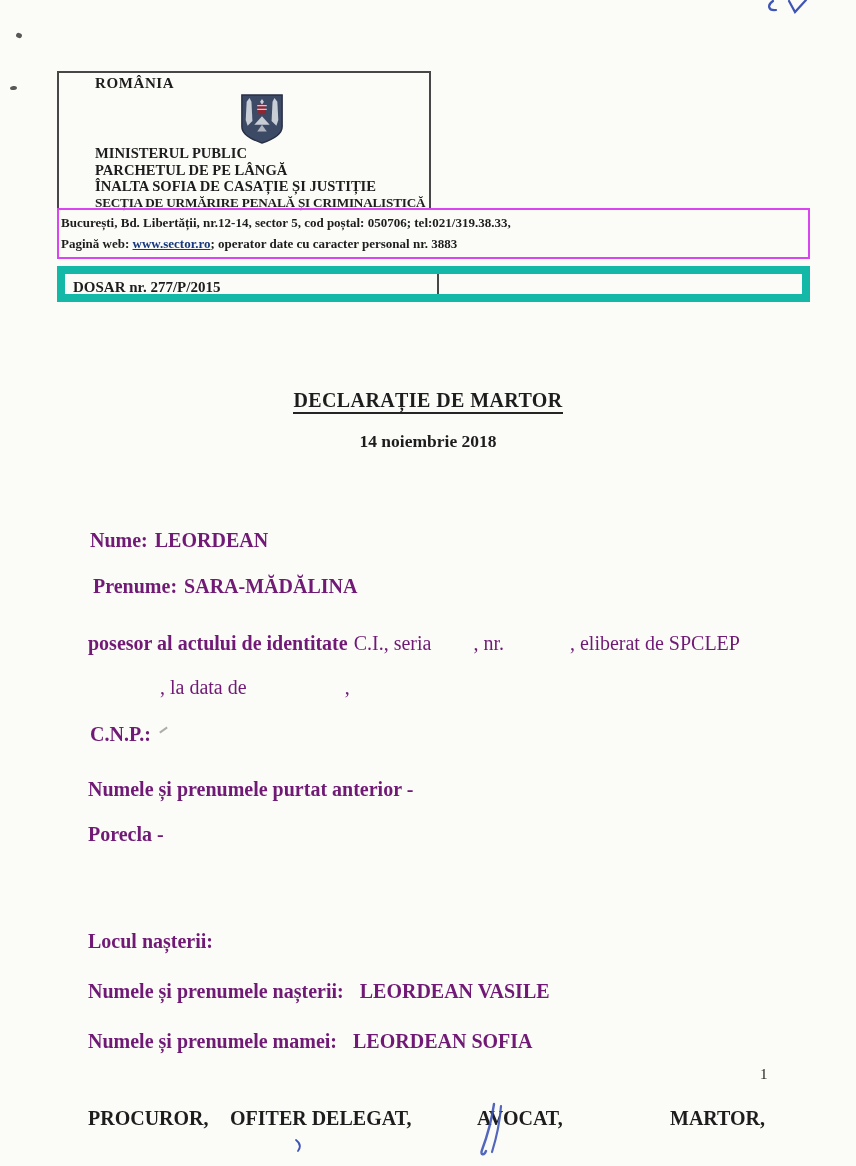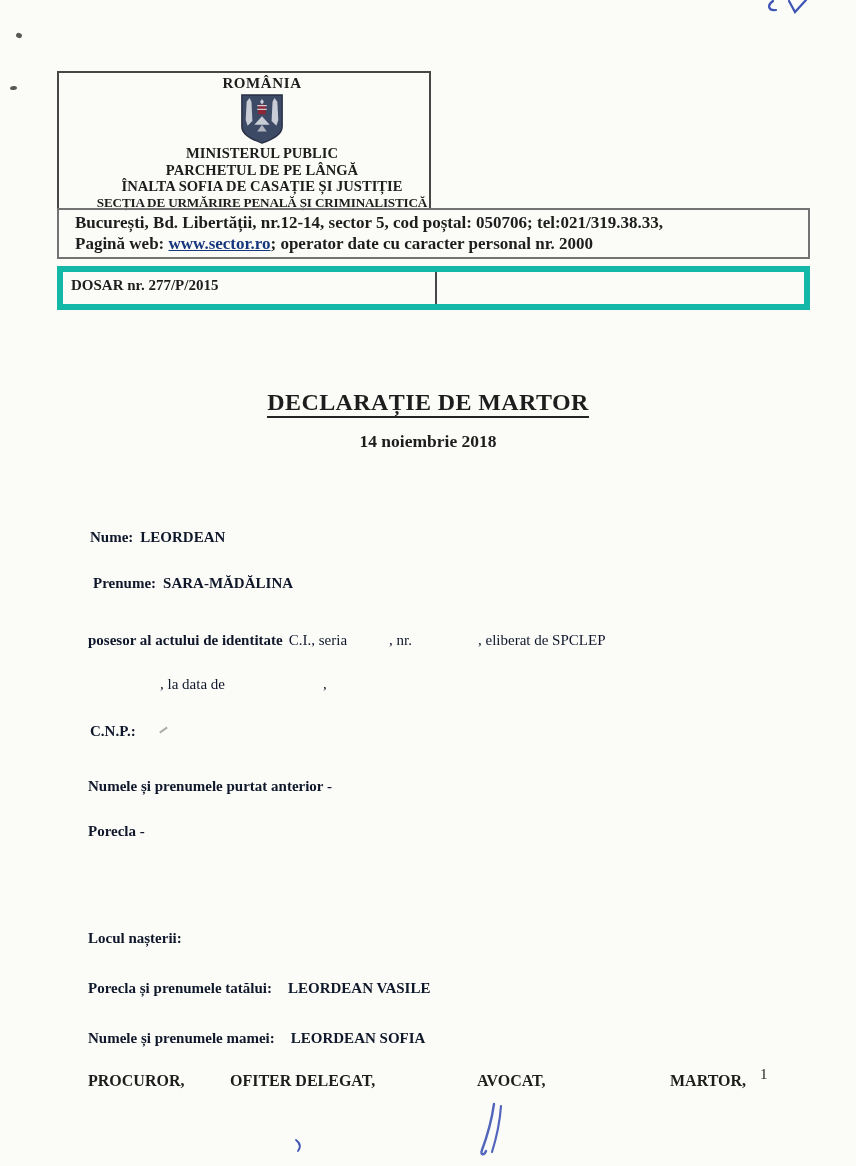--- a/index.html
+++ b/index.html
@@ -16,7 +16,7 @@
   .hdr-top{
     position:absolute;left:57px;top:71px;width:374px;height:137px;
     border:2px solid #474747;border-bottom:none;
-    box-sizing:border-box;text-align:center;padding-left:36px;
+    box-sizing:border-box;padding-left:36px;
   }
   .country{font-size:15px;font-weight:bold;letter-spacing:.6px;margin-top:2px;}
   .coat{display:block;margin:1px auto 0 auto;}

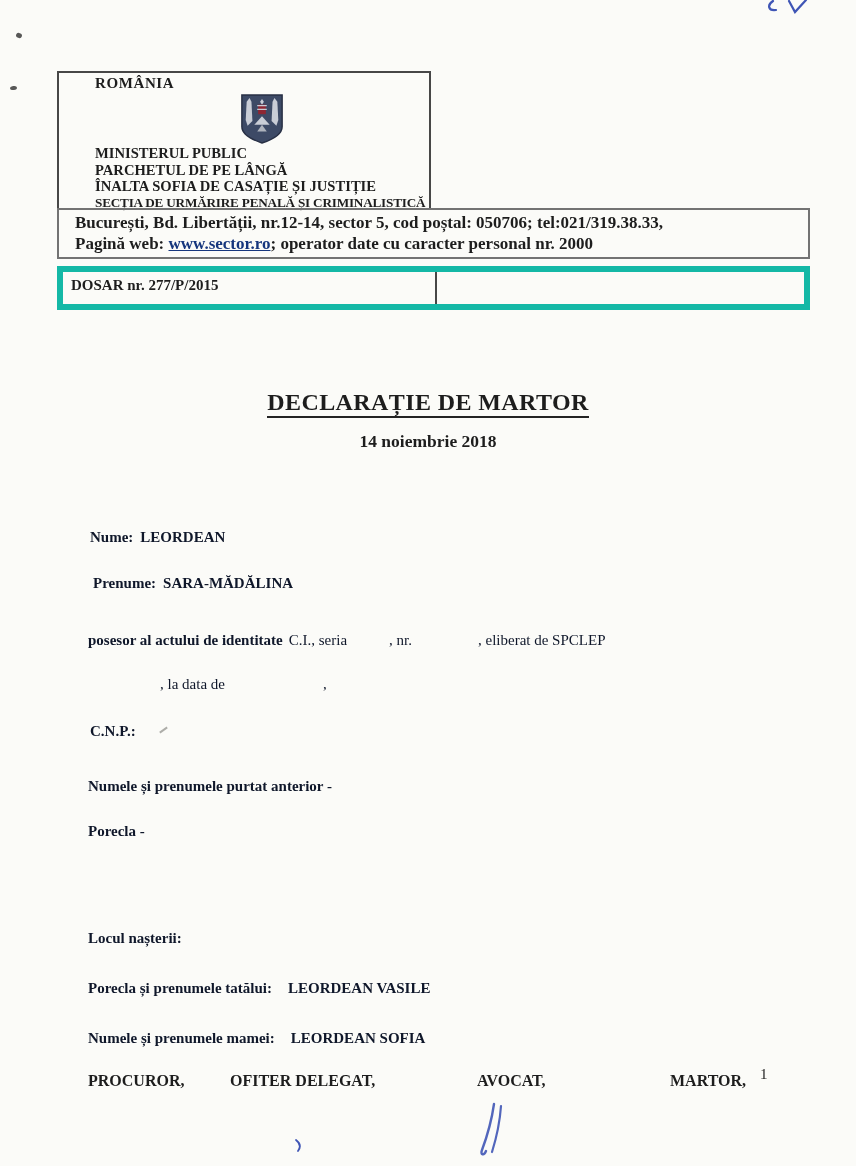--- a/index.html
+++ b/index.html
@@ -25,8 +25,8 @@
   .inst-3{font-size:13.2px;letter-spacing:-0.2px;}
   .hdr-addr{
     position:absolute;left:57px;top:208px;width:753px;height:51px;
-    border:2px solid #737373;box-sizing:border-box;
-    padding:2px 16px;font-size:17px;font-weight:bold;line-height:21px;
+    border:2px solid #d946ef;box-sizing:border-box;
+    padding:2px 2px;font-size:13px;font-weight:bold;line-height:21px;
     white-space:nowrap;
   }
   .weblink{color:#16367d;text-decoration:underline;}

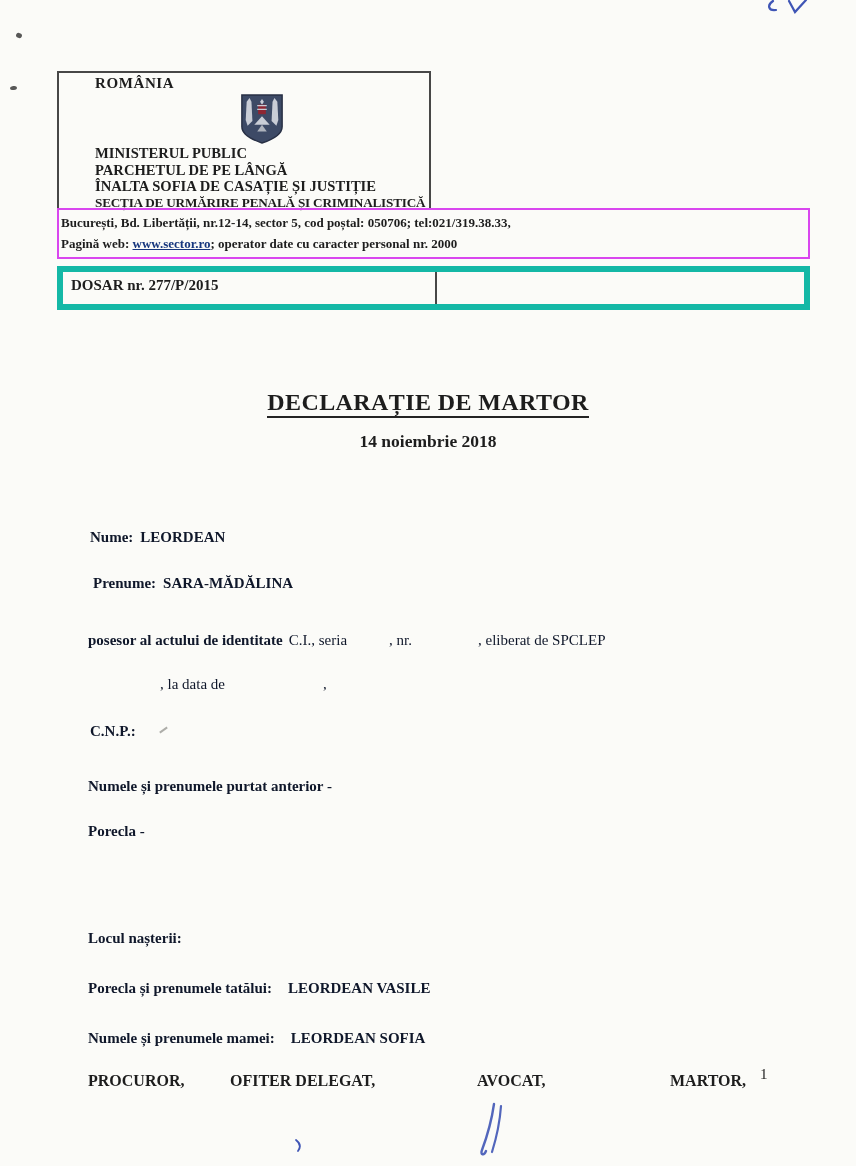--- a/index.html
+++ b/index.html
@@ -104,7 +104,7 @@
 
   <div class="hdr-addr">
     <div>București, Bd. Libertății, nr.12-14, sector 5, cod poștal: 050706; tel:021/319.38.33,</div>
-    <div><span>Pagină web: </span><a href="#" class="weblink">www.sector.ro</a><span>; operator date cu caracter personal nr. 2000</span></div>
+    <div><span>Pagină web: </span><a href="#" class="weblink">www.sector.ro</a><span>; operator date cu caracter personal nr. 3883</span></div>
   </div>
 
   <div class="hdr-dosar">

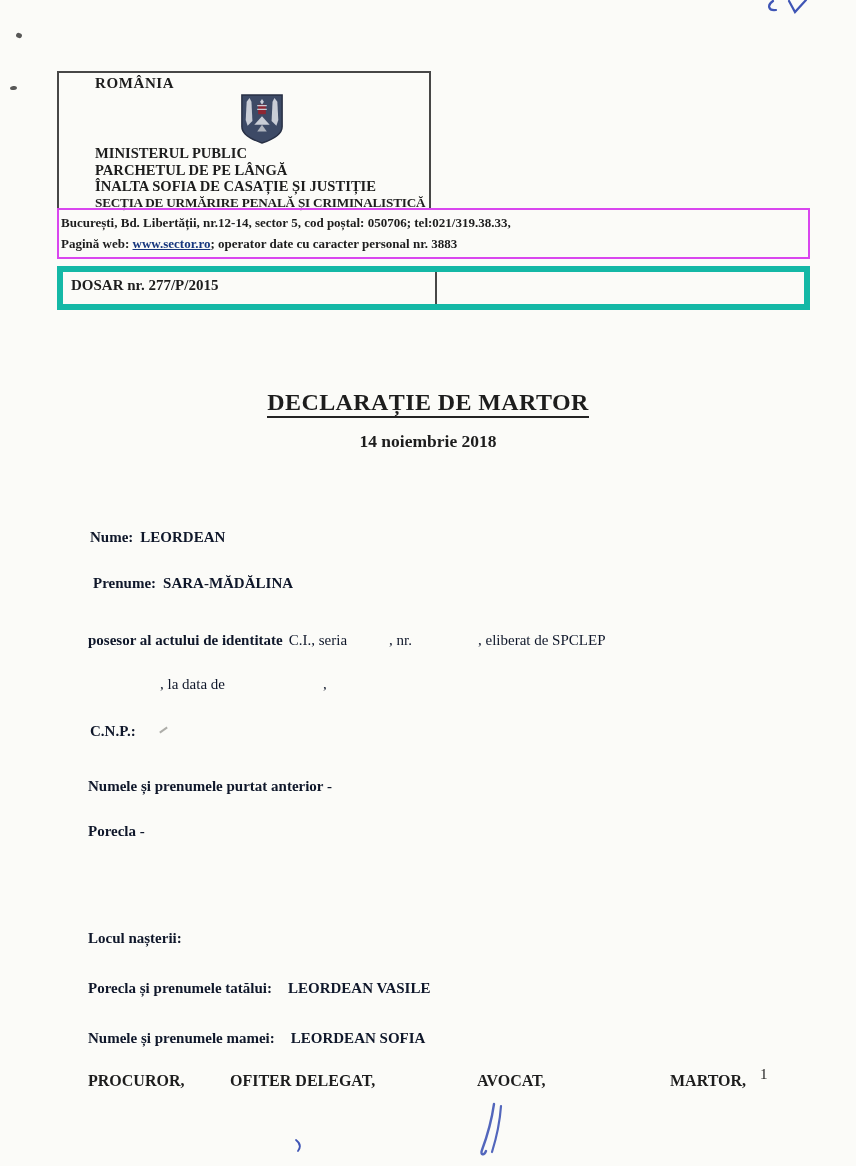--- a/index.html
+++ b/index.html
@@ -31,8 +31,8 @@
   }
   .weblink{color:#16367d;text-decoration:underline;}
   .hdr-dosar{
-    position:absolute;left:57px;top:266px;width:753px;height:44px;
-    border:6px solid #14b8a6;box-sizing:border-box;display:flex;
+    position:absolute;left:57px;top:266px;width:753px;height:36px;
+    border:8px solid #14b8a6;box-sizing:border-box;display:flex;
   }
   .dosar-left{
     width:374px;border-right:2px solid #474747;box-sizing:border-box;

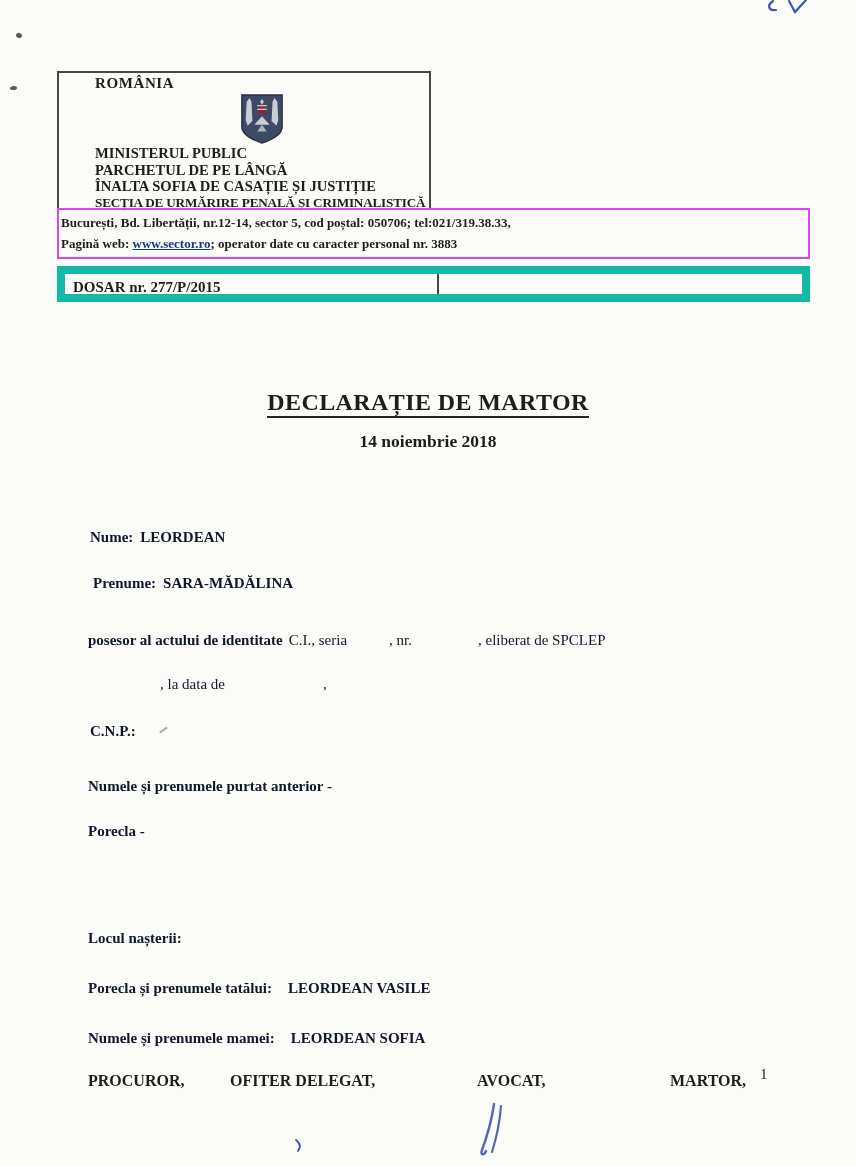--- a/index.html
+++ b/index.html
@@ -42,7 +42,7 @@
   
   .doc-title{
     position:absolute;left:0;top:389px;width:100%;text-align:center;
-    font-size:24px;font-weight:bold;letter-spacing:.4px;
+    font-size:20px;font-weight:bold;letter-spacing:.4px;
   }
   .doc-title span{border-bottom:2.5px solid #242424;padding-bottom:1px;}
   .doc-date{

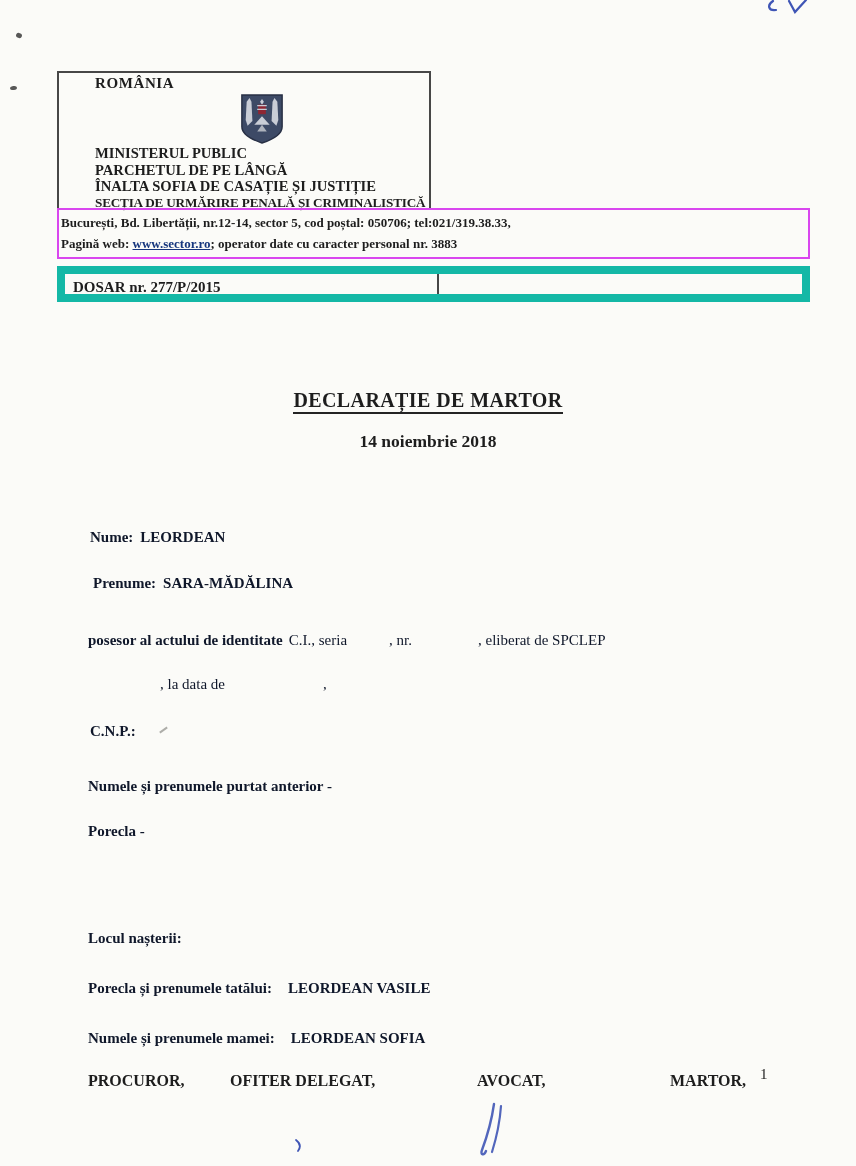--- a/index.html
+++ b/index.html
@@ -51,8 +51,8 @@
   }
   
   .bline{
-    position:absolute;left:88px;font-size:15px;font-weight:bold;
-    white-space:nowrap;color:#0f172a;
+    position:absolute;left:88px;font-size:20px;font-weight:bold;
+    white-space:nowrap;color:#701a75;
   }
   .reg{font-weight:normal;}
   .sp{display:inline-block;}

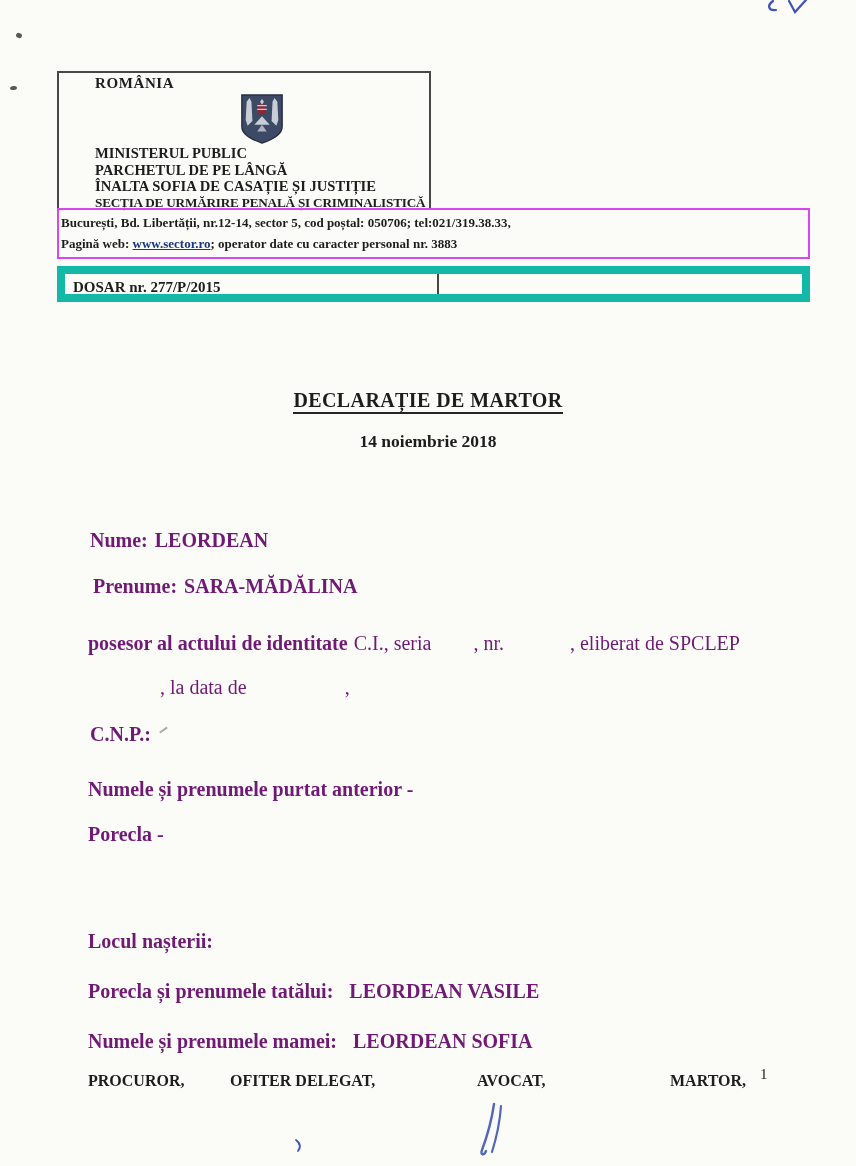--- a/index.html
+++ b/index.html
@@ -146,7 +146,7 @@
   <div class="bline" style="top:930px">Locul nașterii:</div>
 
   <div class="bline" style="top:980px">
-    <span>Porecla și prenumele tatălui:</span><span class="val">LEORDEAN VASILE</span>
+    <span>Numele și prenumele nașterii:</span><span class="val">LEORDEAN VASILE</span>
   </div>
 
   <div class="bline" style="top:1030px">

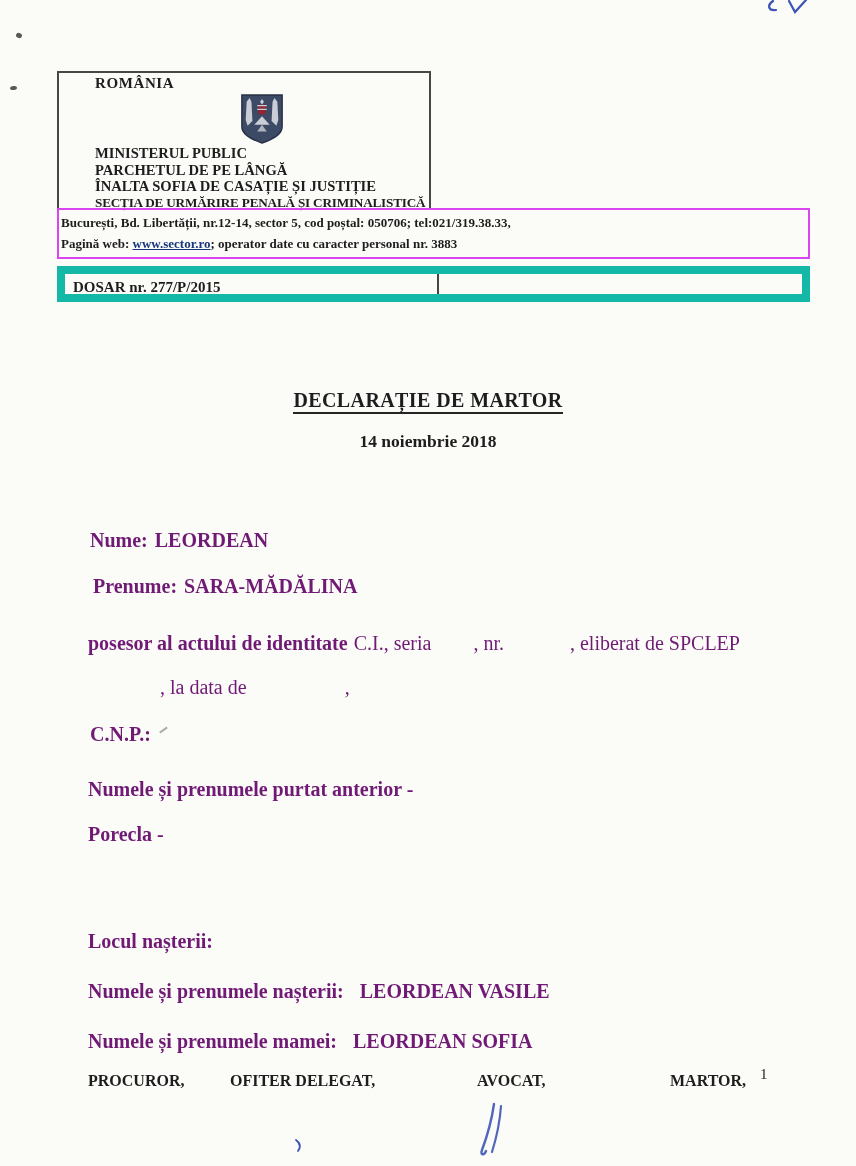--- a/index.html
+++ b/index.html
@@ -59,7 +59,7 @@
   .val{margin-left:16px;margin-top:36px;}
   
   .pagenum{position:absolute;left:760px;top:1066px;font-size:15px;}
-  .sig{position:absolute;top:1072px;font-size:16px;font-weight:bold;white-space:nowrap;}
+  .sig{position:absolute;top:1107px;font-size:20px;font-weight:bold;white-space:nowrap;}
   .sig-0{left:88px;}.sig-1{left:230px;}.sig-2{left:477px;}.sig-3{left:670px;}
   
   .speck{position:absolute;background:#3b3b3b;border-radius:50%;opacity:.85;}

